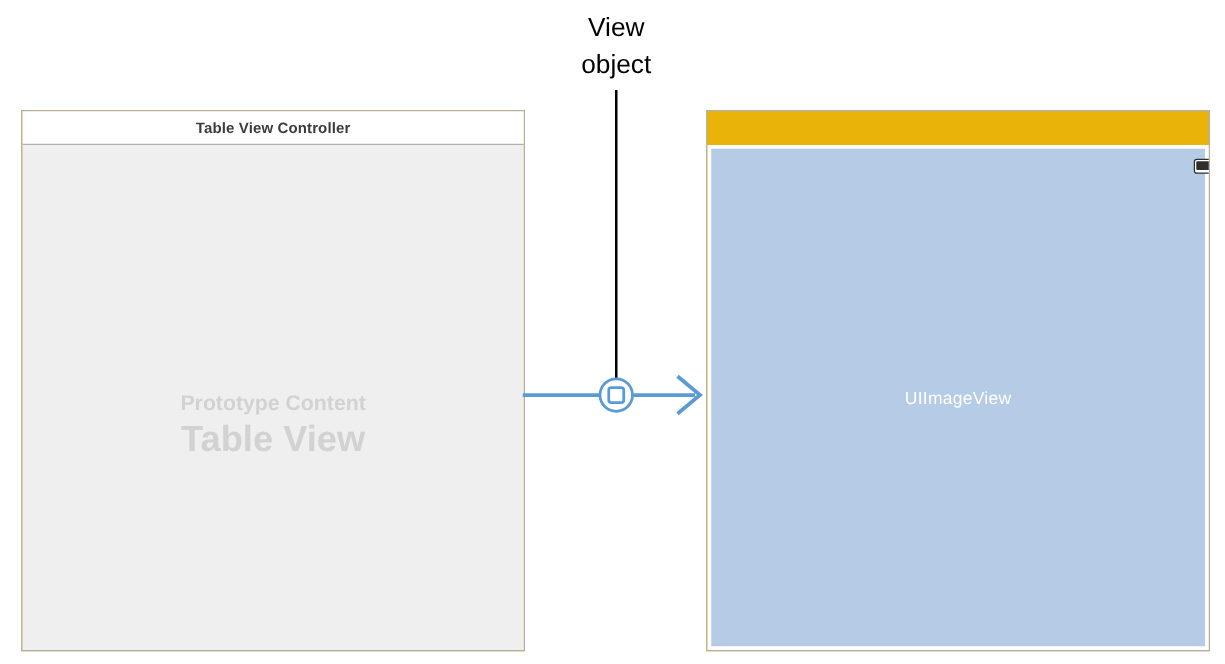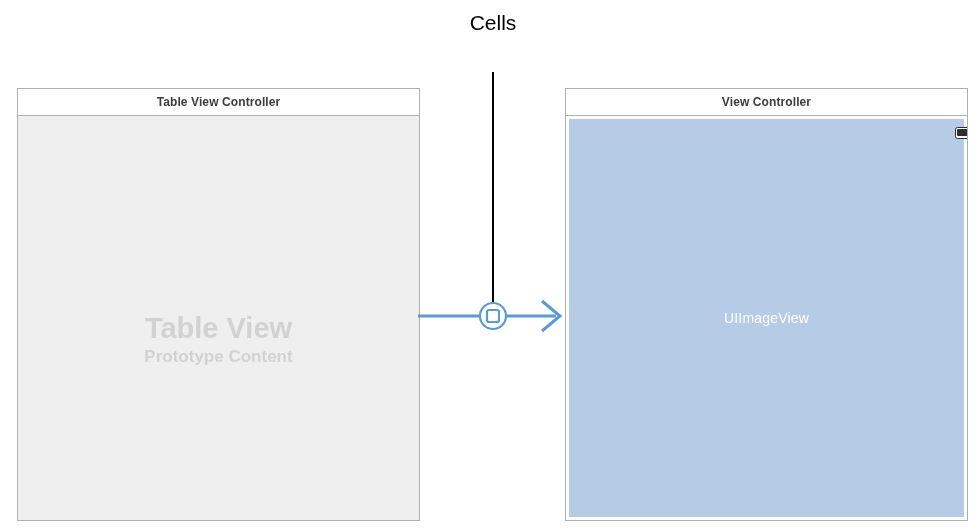--- a/index.html
+++ b/index.html
@@ -223,7 +223,7 @@
 <body>
 
 <div id="segue-annotation">
-  <div>Cells</div>
+  <div>View</div>
 </div>
 <div id="segue-leader-line"></div>
 

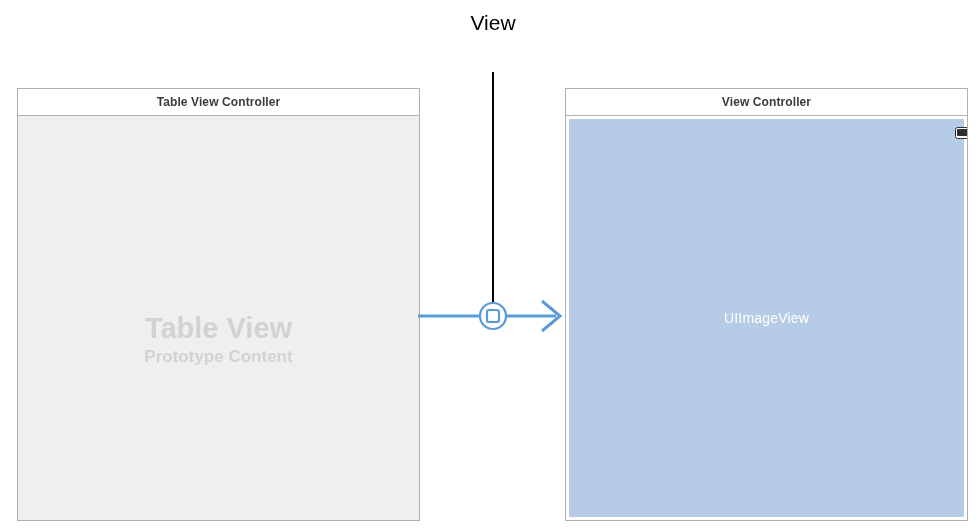--- a/index.html
+++ b/index.html
@@ -224,6 +224,7 @@
 
 <div id="segue-annotation">
   <div>View</div>
+  <div>object</div>
 </div>
 <div id="segue-leader-line"></div>
 

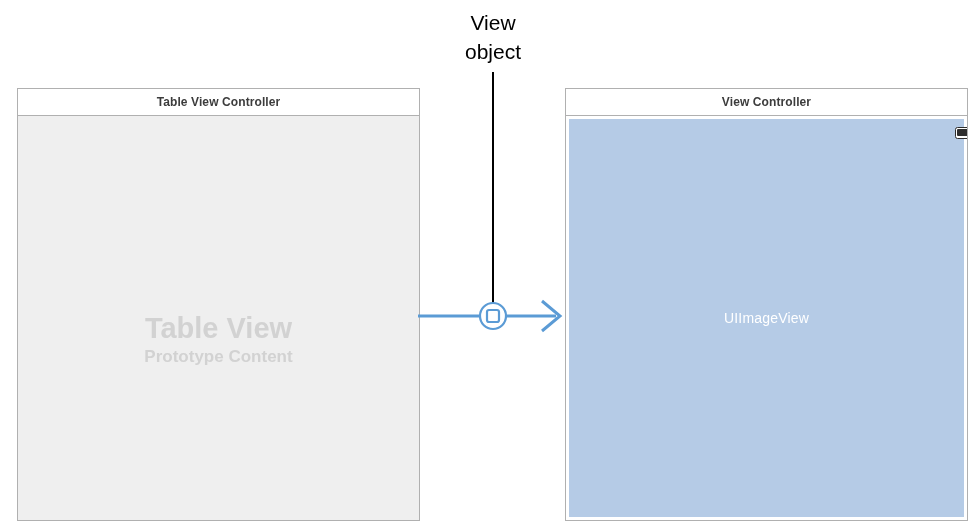--- a/index.html
+++ b/index.html
@@ -263,9 +263,6 @@
 
 <div class="vc" id="view-controller">
 
-  <div class="vc-titlebar">
-    <span class="vc-title">View Controller</span>
-  </div>
 
   <div id="view-controller-canvas">
     <div id="uiimageview">

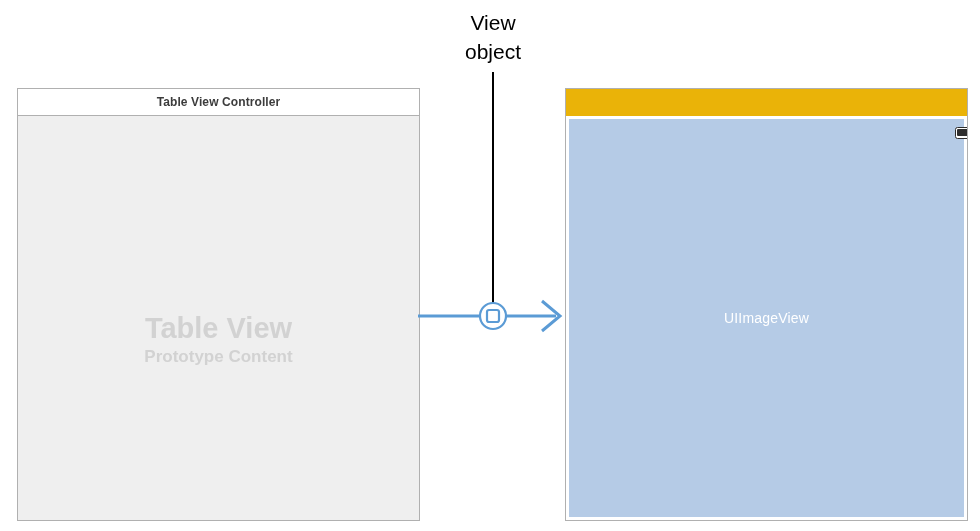--- a/index.html
+++ b/index.html
@@ -239,8 +239,8 @@
 
 
     <div id="table-view-placeholder">
+      <div id="table-view-placeholder-subtitle">Prototype Content</div>
       <div id="table-view-placeholder-title">Table View</div>
-      <div id="table-view-placeholder-subtitle">Prototype Content</div>
     </div>
 
   </div>

